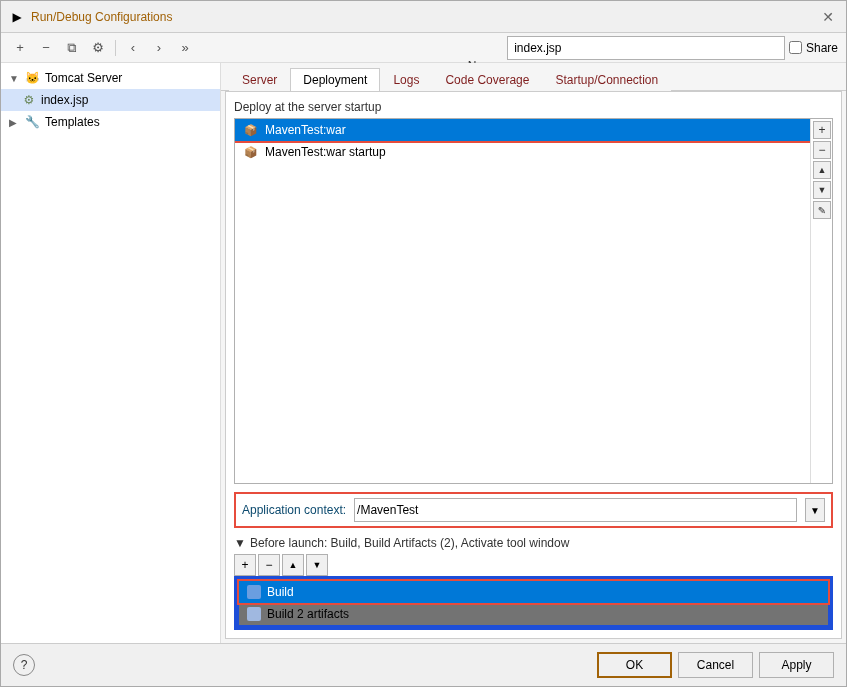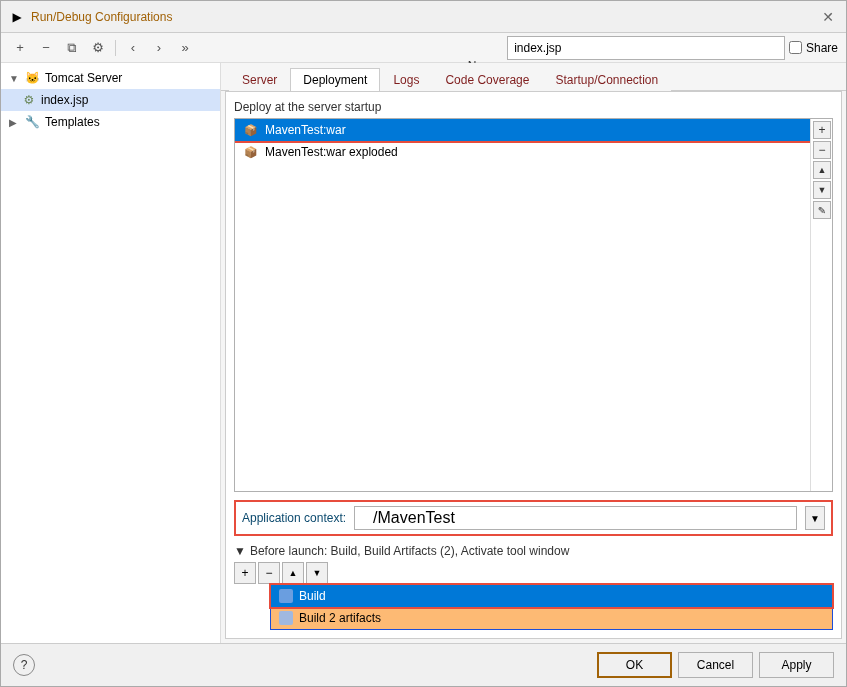--- a/index.html
+++ b/index.html
@@ -428,7 +428,7 @@
               </div>
               <div class="deploy-item">
                 <span class="war-icon" style="color:#6a9ee0;">📦</span>
-                <span>MavenTest:war exploded</span>
+                <span>MavenTest:war startup</span>
               </div>
             </div>
             <div class="list-sidebar-btns">

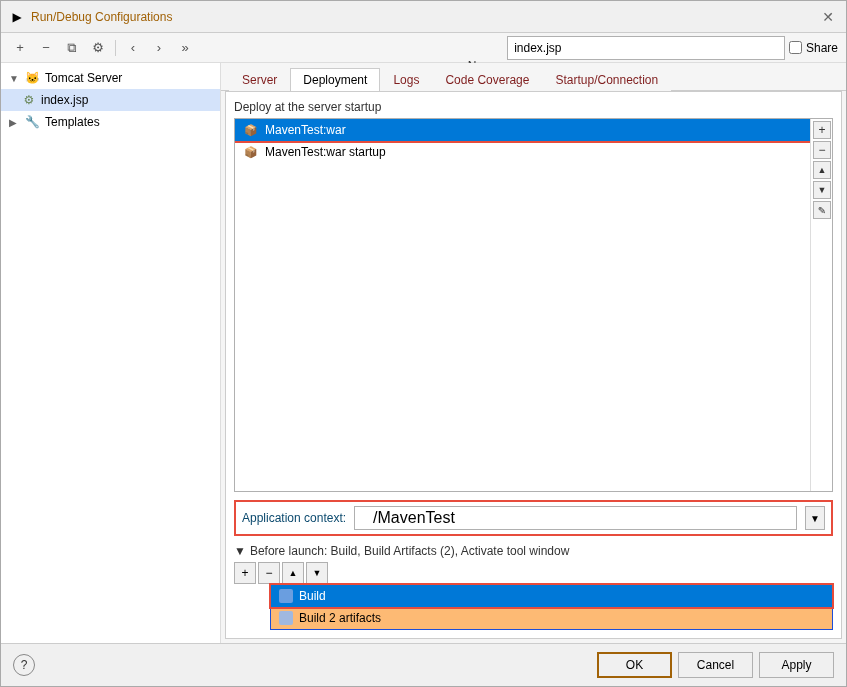--- a/index.html
+++ b/index.html
@@ -249,8 +249,8 @@
       flex: 1;
       height: 24px;
       border: 1px solid #b0b0b0;
-      padding: 2px 18px;
-      font-size: 16px;
+      padding: 2px 2px;
+      font-size: 12px;
       background: #fff;
       outline: none;
     }

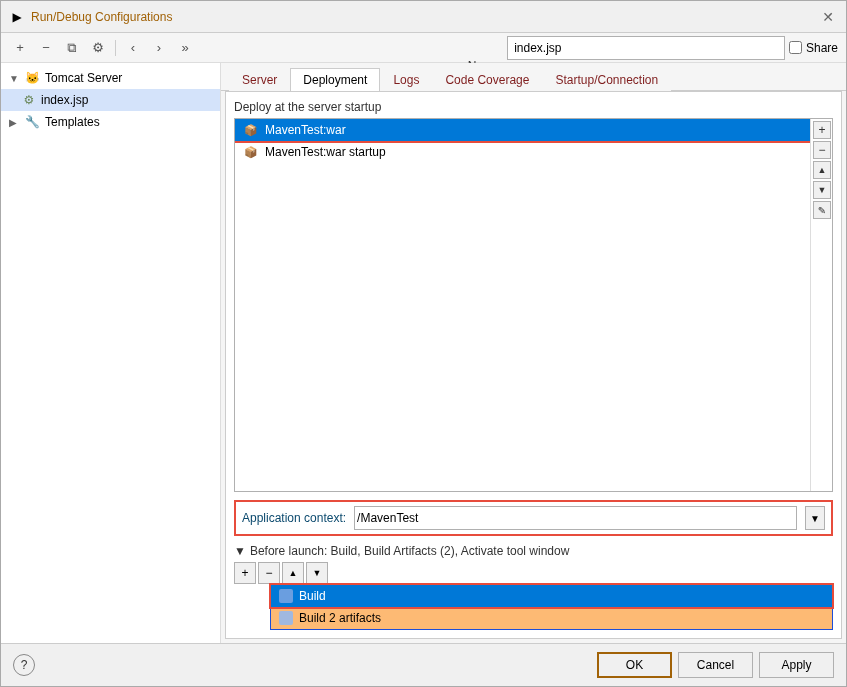--- a/index.html
+++ b/index.html
@@ -278,9 +278,8 @@
       margin-bottom: 4px;
     }
     .before-launch-list {
-      border: 1px solid #1d4ed8;
-      background: #fdba74;
-      margin-left: 36px;
+      border: 5px solid #1d4ed8;
+      background: #737373;
     }
     .before-launch-item {
       display: flex;

